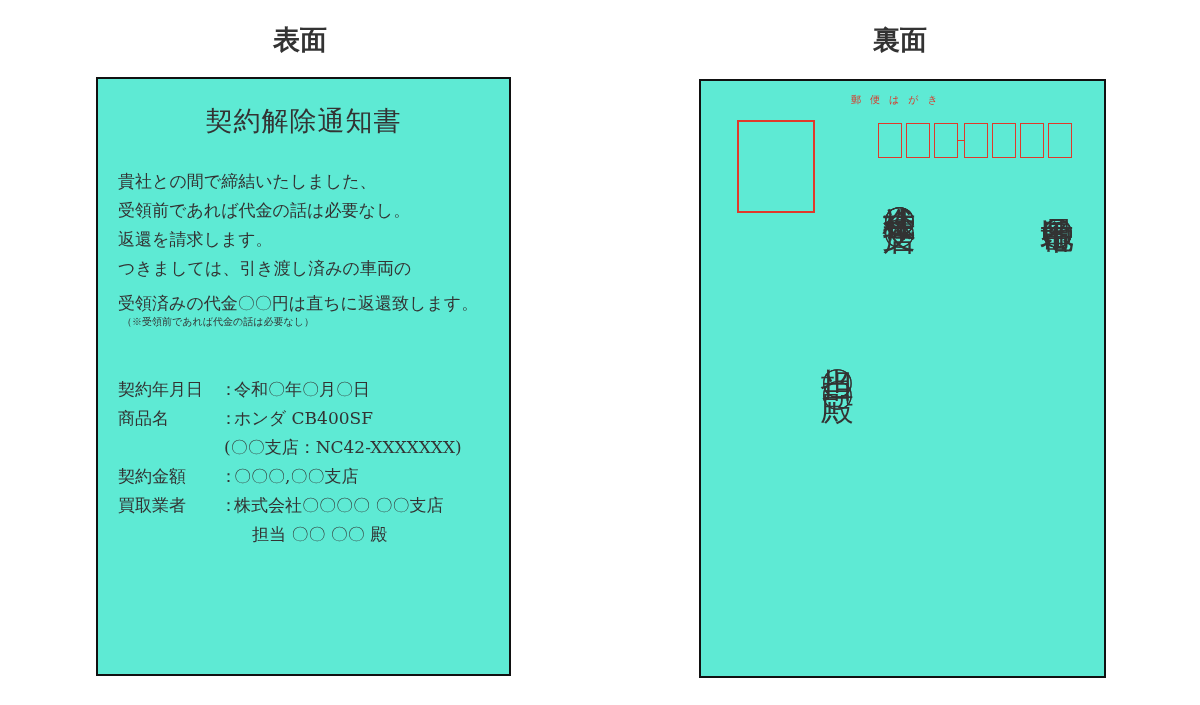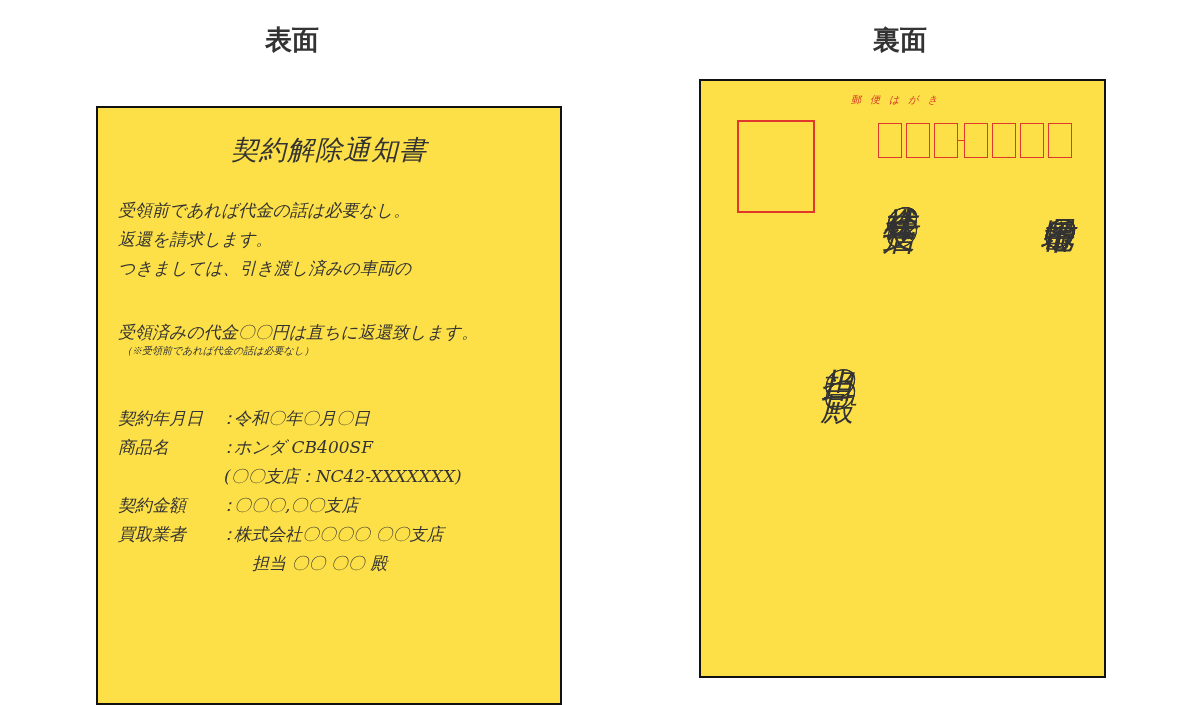--- a/index.html
+++ b/index.html
@@ -7,7 +7,7 @@
            font-family:"DejaVu Serif", "Liberation Serif", serif; color:#333333; }
     .side-title { position:absolute; top:22px; font-family:"DejaVu Sans", sans-serif;
                   font-weight:bold; font-size:27px; color:#333; text-align:center; width:200px; }
-    #front-title { left:192px; }
+    #front-title { left:200px; }
     #back-title { left:800px; }
 
     .card { position:absolute; background:#fde047; border:2px solid #111; box-sizing:border-box;font-style:italic; }

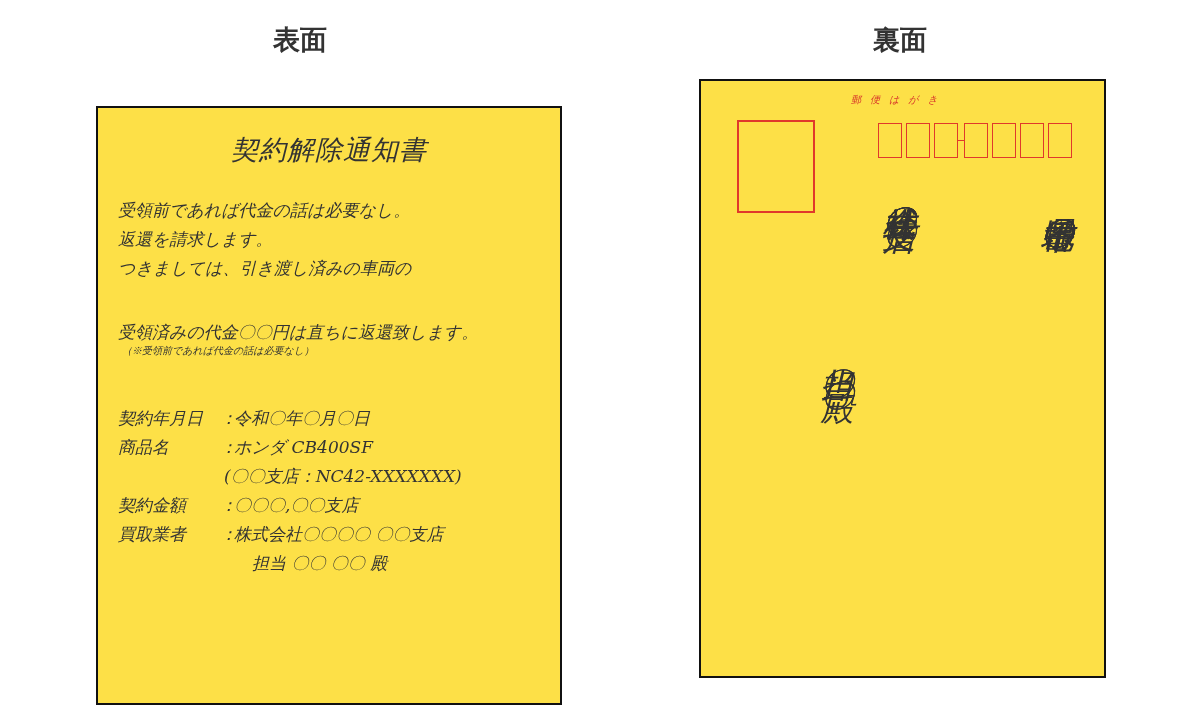--- a/index.html
+++ b/index.html
@@ -10,7 +10,7 @@
     #front-title { left:200px; }
     #back-title { left:800px; }
 
-    .card { position:absolute; background:#fde047; border:2px solid #111; box-sizing:border-box;font-style:italic; }
+    .card { position:absolute; background:#5eead4; border:2px solid #111; box-sizing:border-box; }
     #front-card { left:96px; top:77px; width:466px; height:599px;margin-top:29px; }
     #back-card { left:699px; top:79px; width:407px; height:599px; }
 

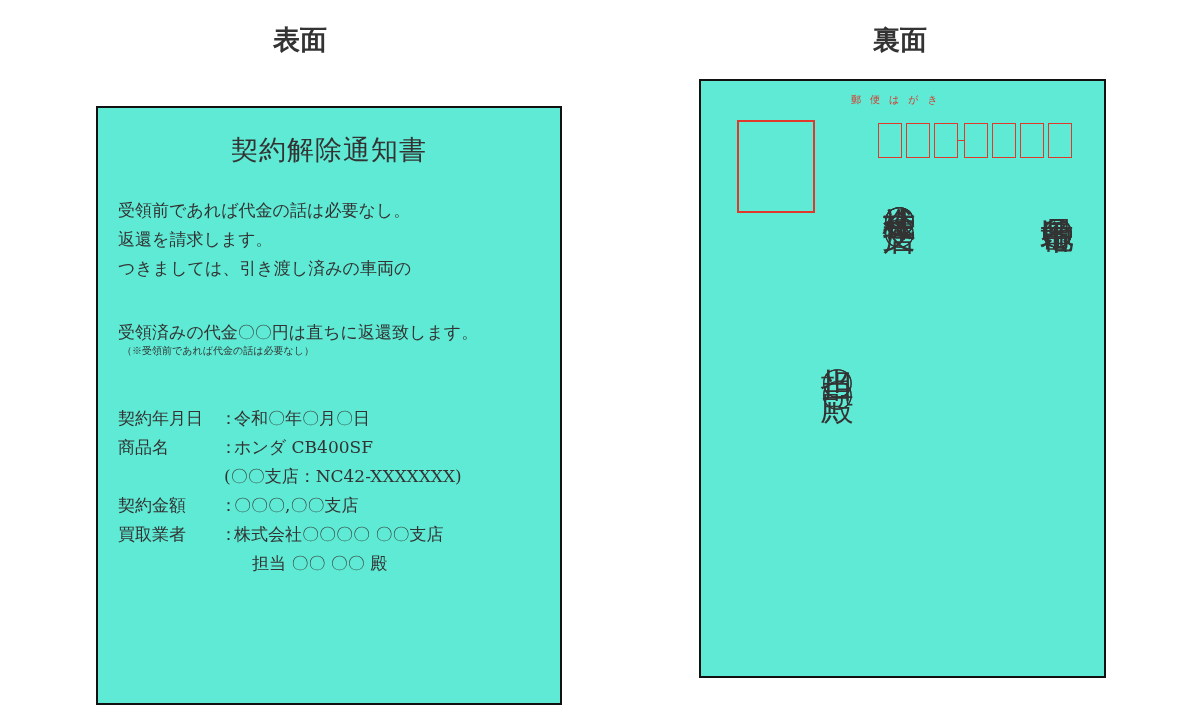--- a/index.html
+++ b/index.html
@@ -11,7 +11,7 @@
     #back-title { left:800px; }
 
     .card { position:absolute; background:#5eead4; border:2px solid #111; box-sizing:border-box; }
-    #front-card { left:96px; top:77px; width:466px; height:599px;margin-top:29px; }
+    #front-card { left:96px; top:77px; width:415px; height:599px; }
     #back-card { left:699px; top:79px; width:407px; height:599px; }
 
     .doc-heading { position:absolute; left:0; width:100%; top:24px; text-align:center;

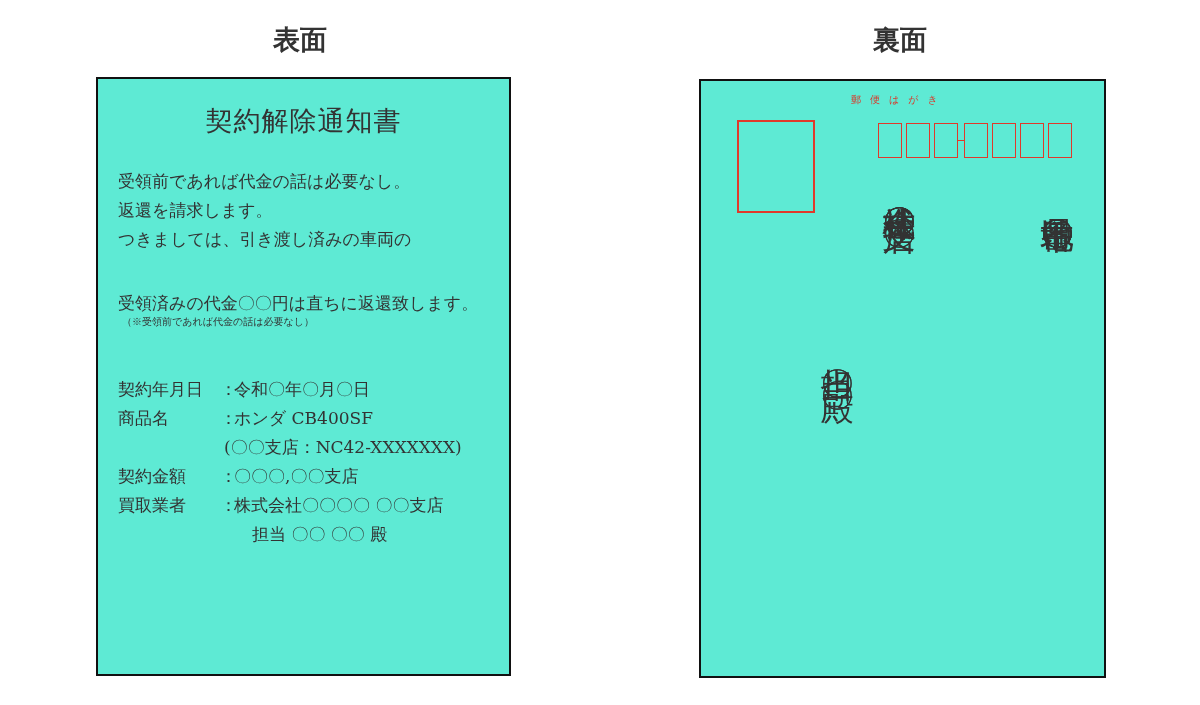--- a/index.html
+++ b/index.html
@@ -57,6 +57,7 @@
   <div class="doc-heading">契約解除通知書</div>
 
   <div id="para1" class="para">
+    <div>貴社との間で締結いたしました、</div>
     <div>受領前であれば代金の話は必要なし。</div>
     <div>返還を請求します。</div>
     <div>つきましては、引き渡し済みの車両の</div>

